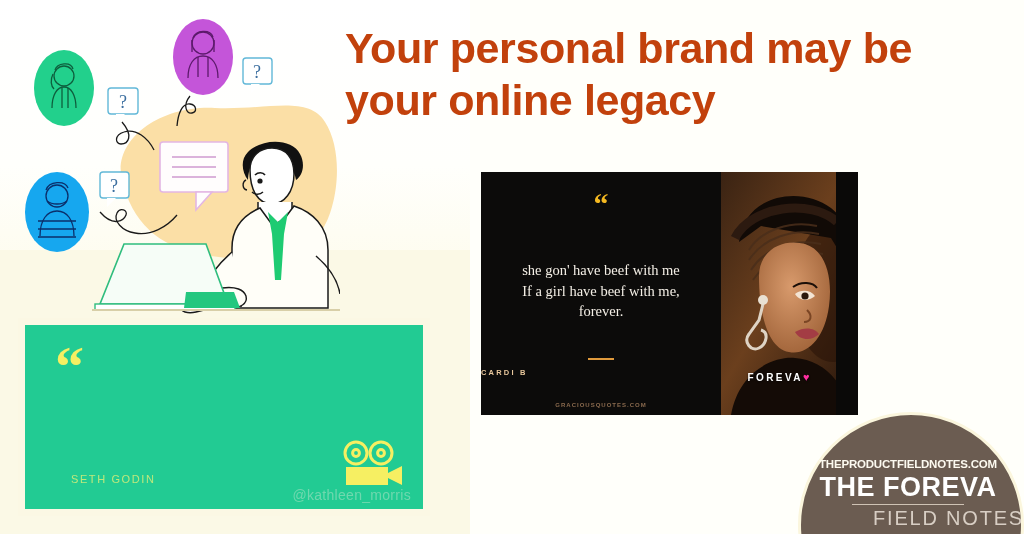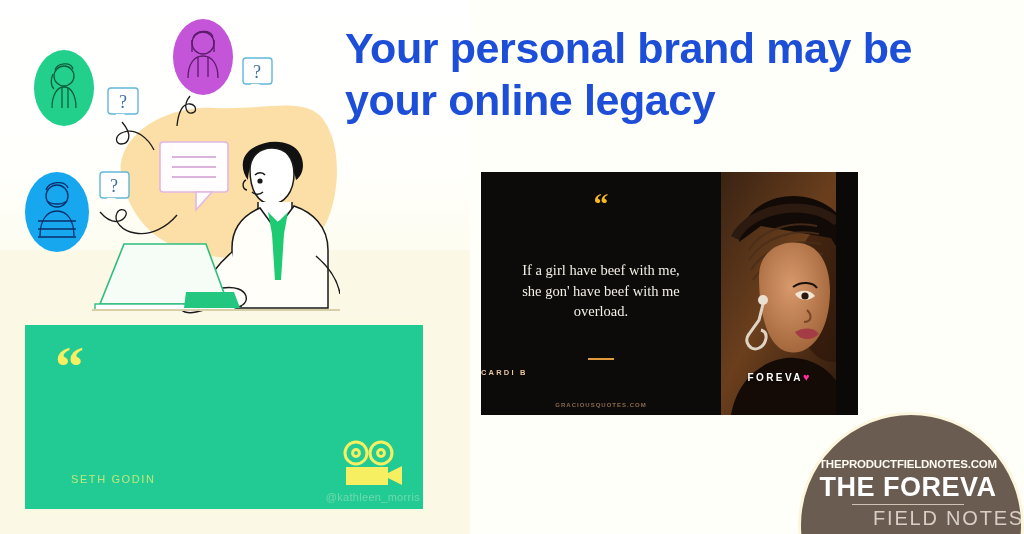--- a/index.html
+++ b/index.html
@@ -20,7 +20,7 @@
   
   .title{
     position:absolute;left:345px;top:22px;width:640px;
-    font-size:43px;line-height:1.22;font-weight:bold;color:#1d4ed8;
+    font-size:43px;line-height:1.22;font-weight:bold;color:#c2410c;
     letter-spacing:-0.4px;
   }
 

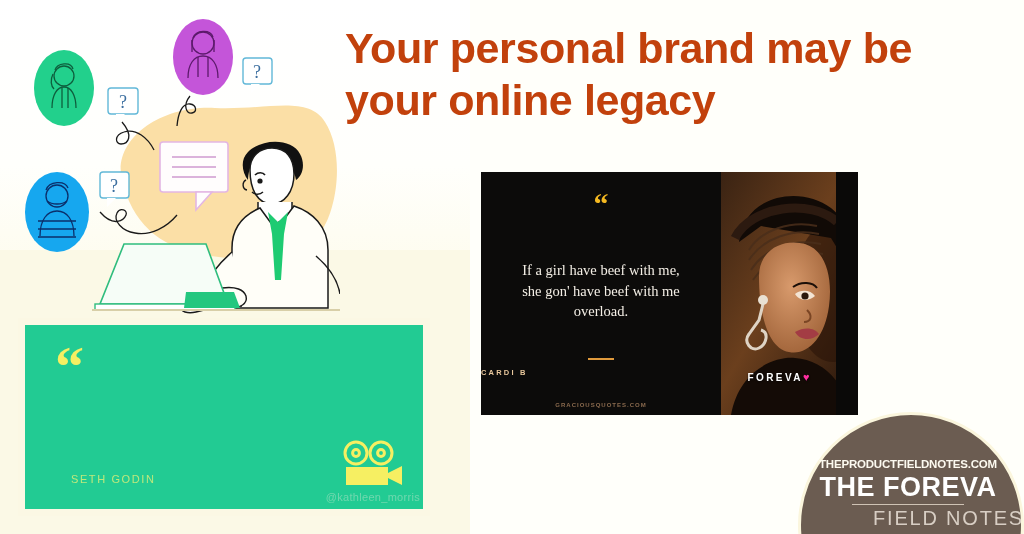--- a/index.html
+++ b/index.html
@@ -242,8 +242,8 @@
     <div class="cardi-quote">
       <div class="cq-mark">“</div>
       <div class="cq-text">
+        <div>she gon' have beef with me</div>
         <div>If a girl have beef with me,</div>
-        <div>she gon' have beef with me</div>
         <div>overload.</div>
       </div>
       <div class="cq-div"></div>

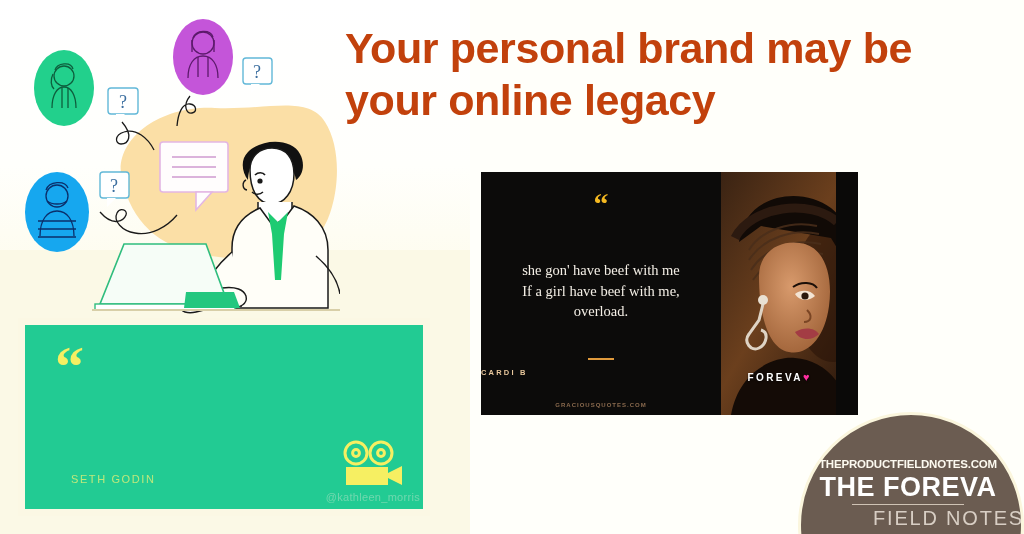--- a/index.html
+++ b/index.html
@@ -244,7 +244,7 @@
       <div class="cq-text">
         <div>she gon' have beef with me</div>
         <div>If a girl have beef with me,</div>
-        <div>overload.</div>
+        <div>forever.</div>
       </div>
       <div class="cq-div"></div>
       <div class="cq-author">CARDI B</div>

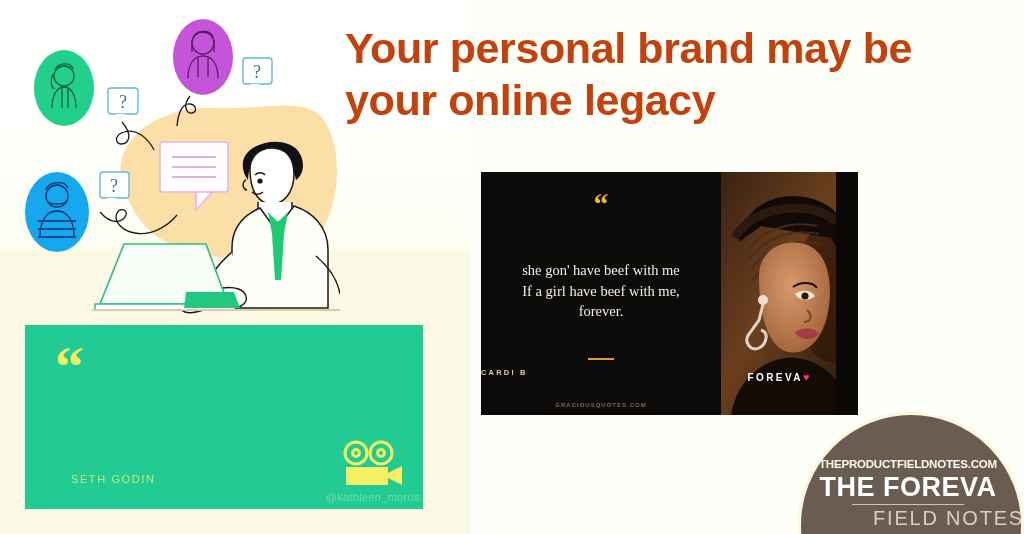--- a/index.html
+++ b/index.html
@@ -52,8 +52,8 @@
     font-size:11px;letter-spacing:1.6px;color:#bde87c;font-weight:normal;
   }
   .gq-handle{
-    position:absolute;right:3px;bottom:6px;
-    font-size:11px;color:#6fd8ae;letter-spacing:0.3px;
+    position:absolute;right:12px;bottom:6px;
+    font-size:14px;color:#6fd8ae;letter-spacing:0.3px;
   }
   .camera-icon{position:absolute;right:14px;bottom:22px;width:70px;height:48px;}
 

